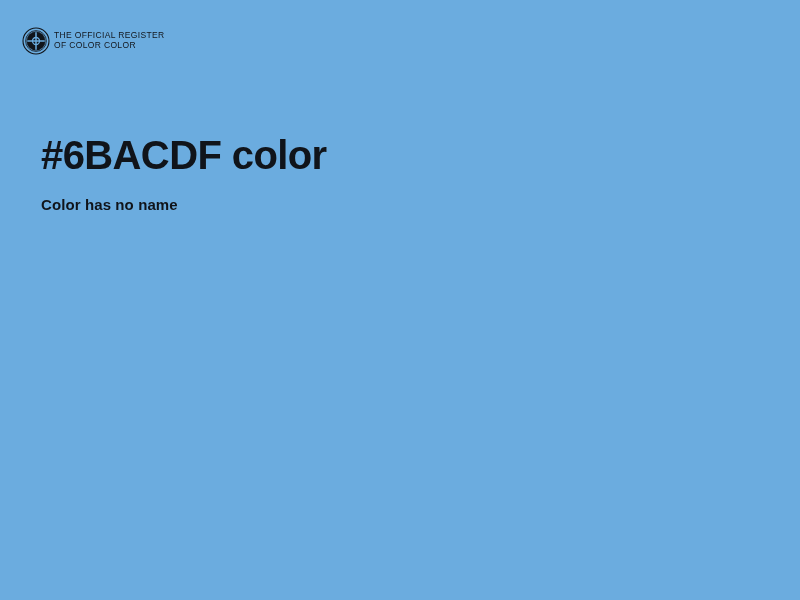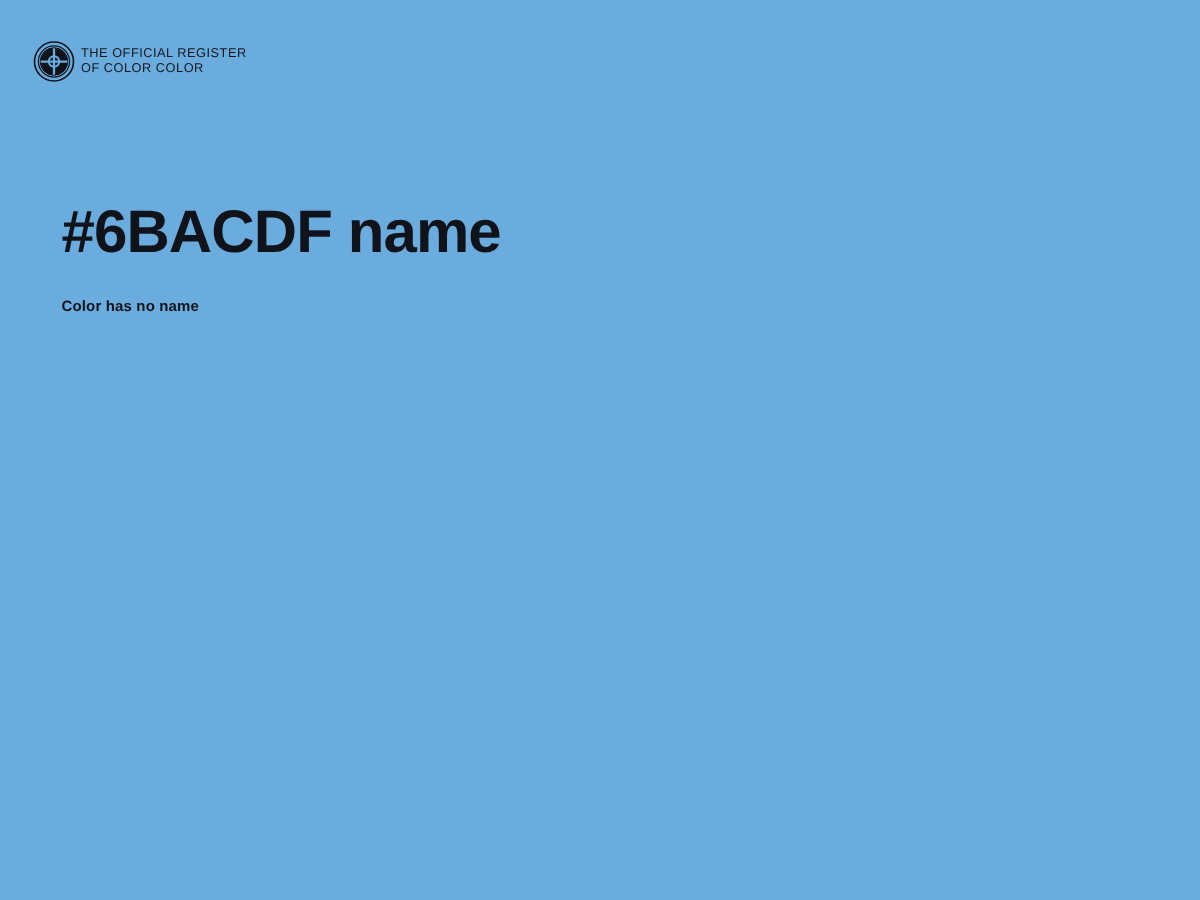--- a/index.html
+++ b/index.html
@@ -96,7 +96,7 @@
     </span>
   </div>
 
-  <h1 class="title">#6BACDF name</h1>
+  <h1 class="title">#6BACDF color</h1>
   <p class="subtitle">Color has no name</p>
 
 </div>

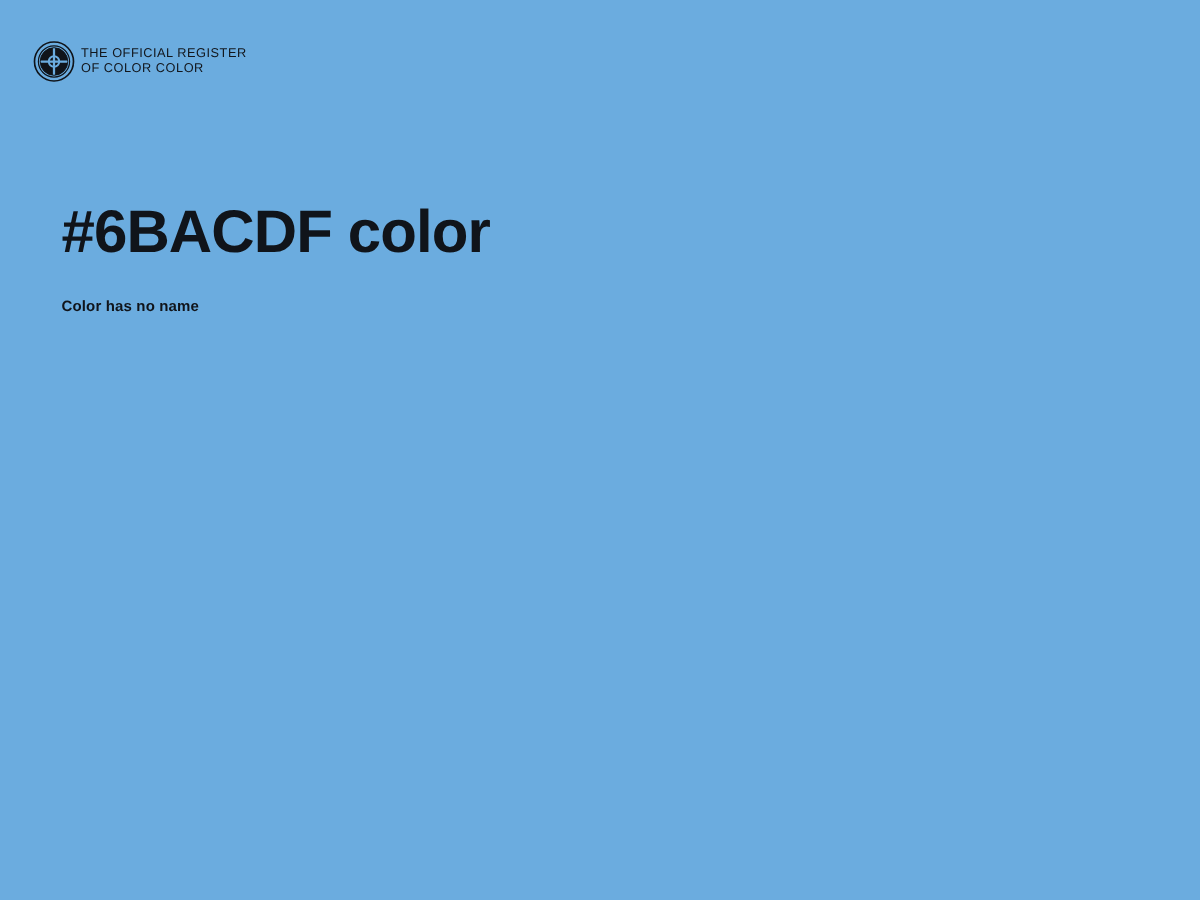--- a/index.html
+++ b/index.html
@@ -67,7 +67,7 @@
     left: 41px;
     top: 199px;
     margin: 0;
-    font-size: 10px;
+    font-size: 15px;
     line-height: 12px;
     font-weight: 700;
     letter-spacing: 0.1px;

